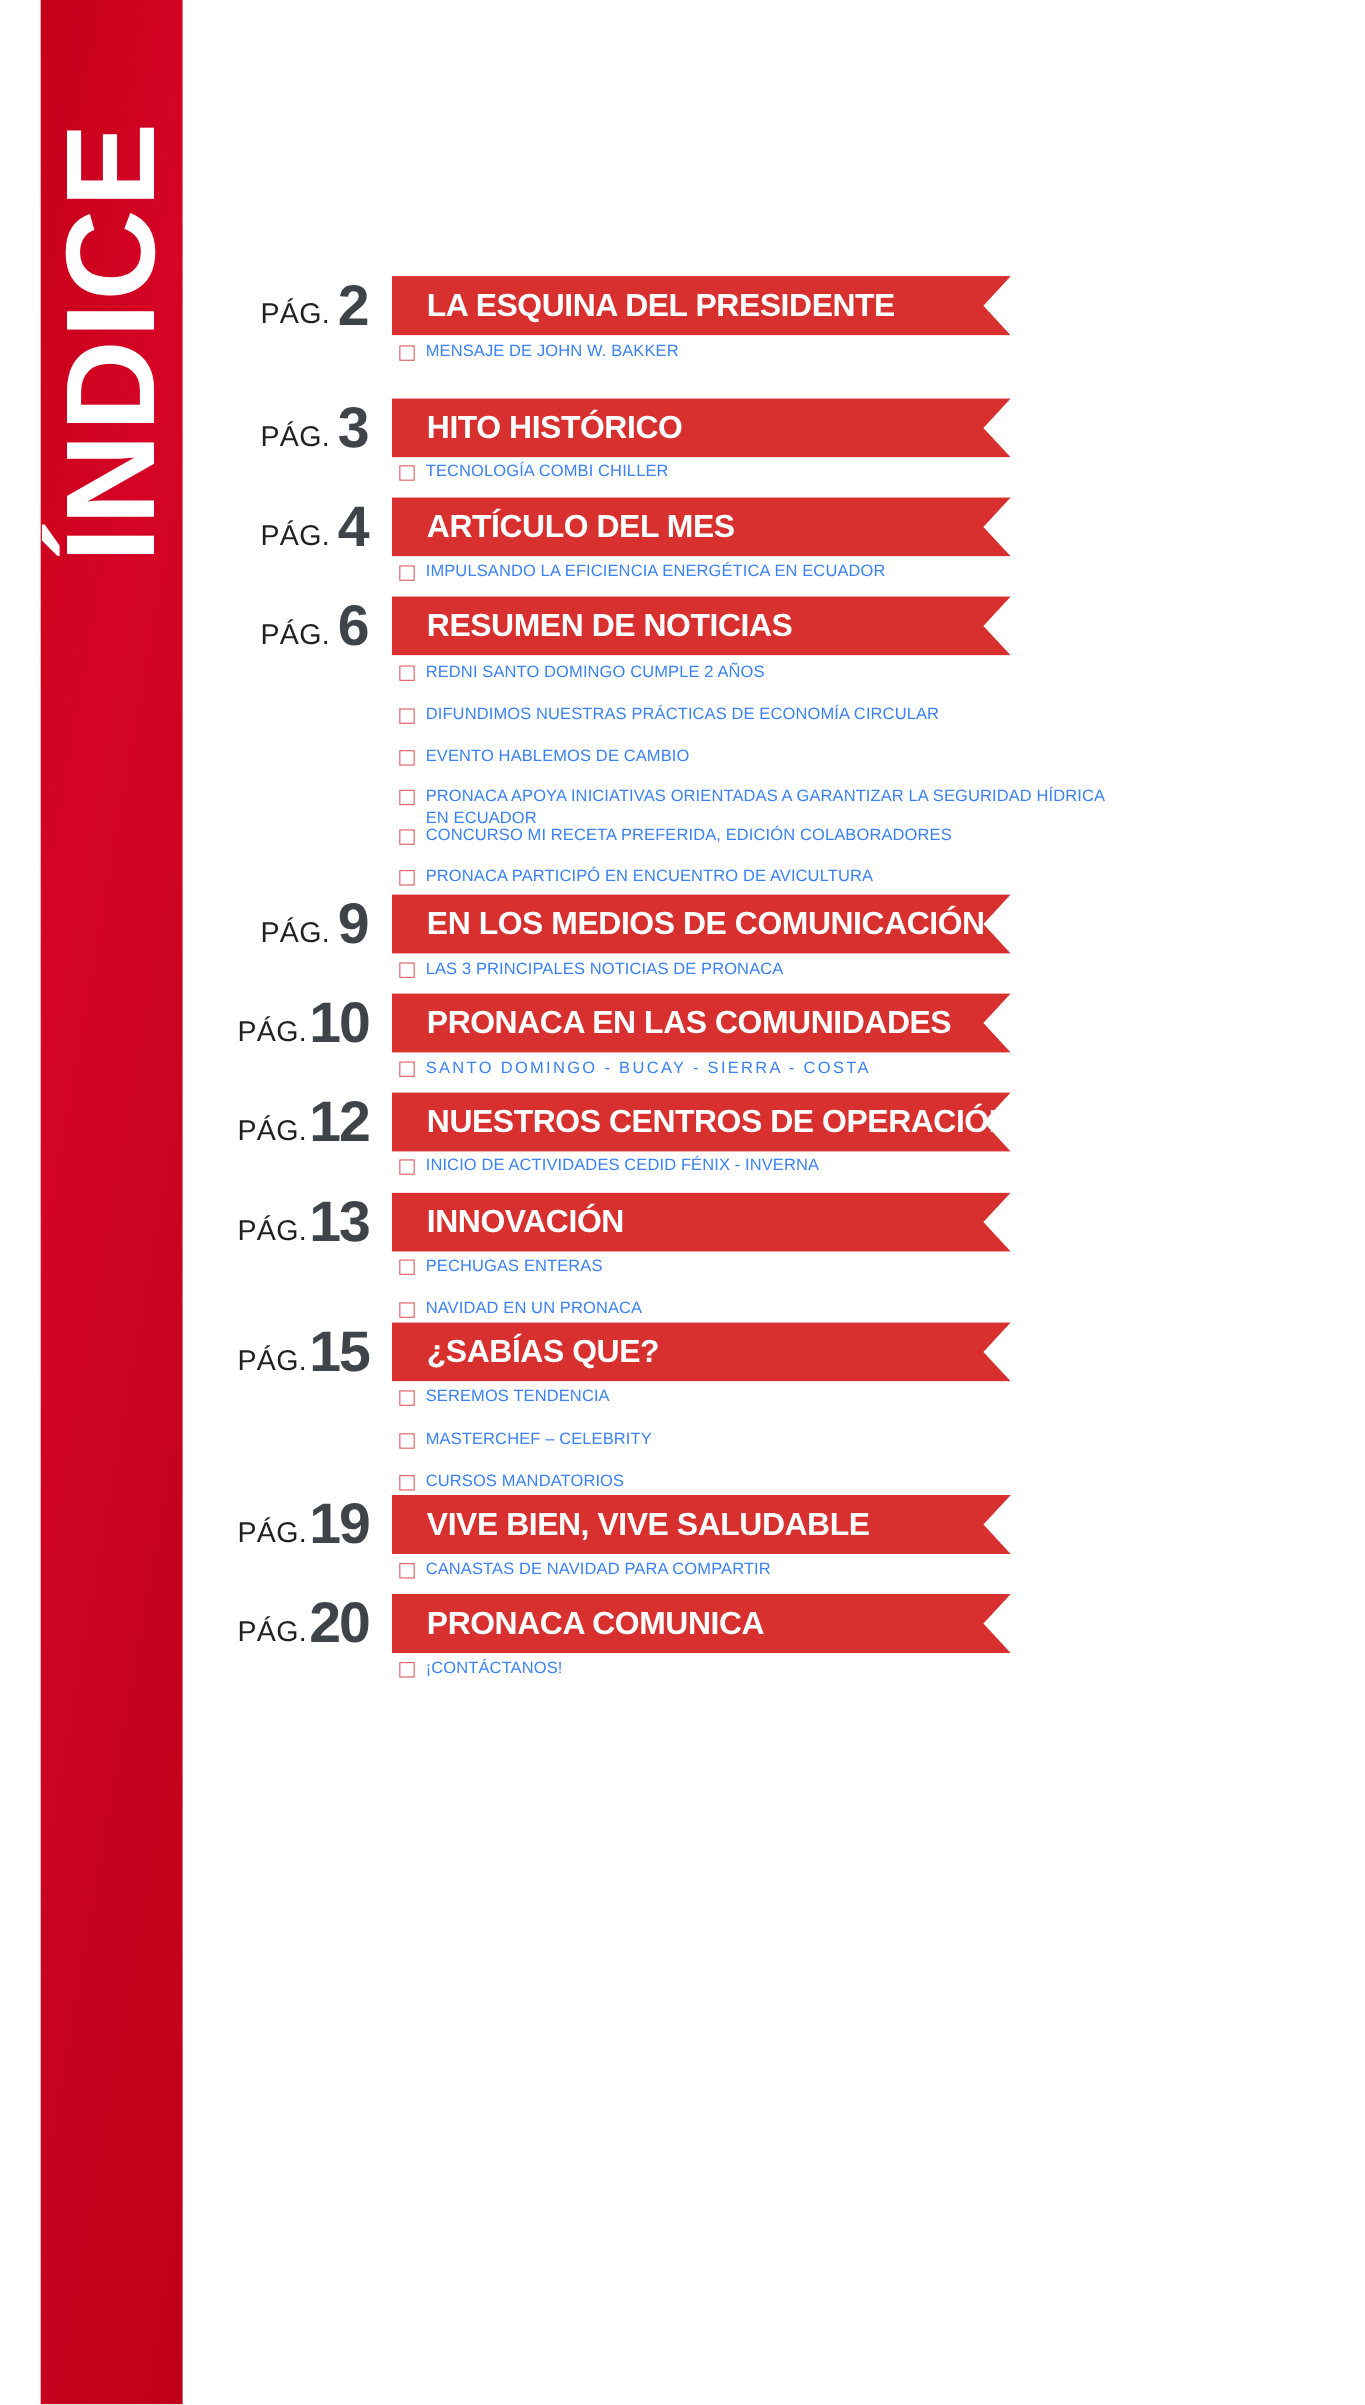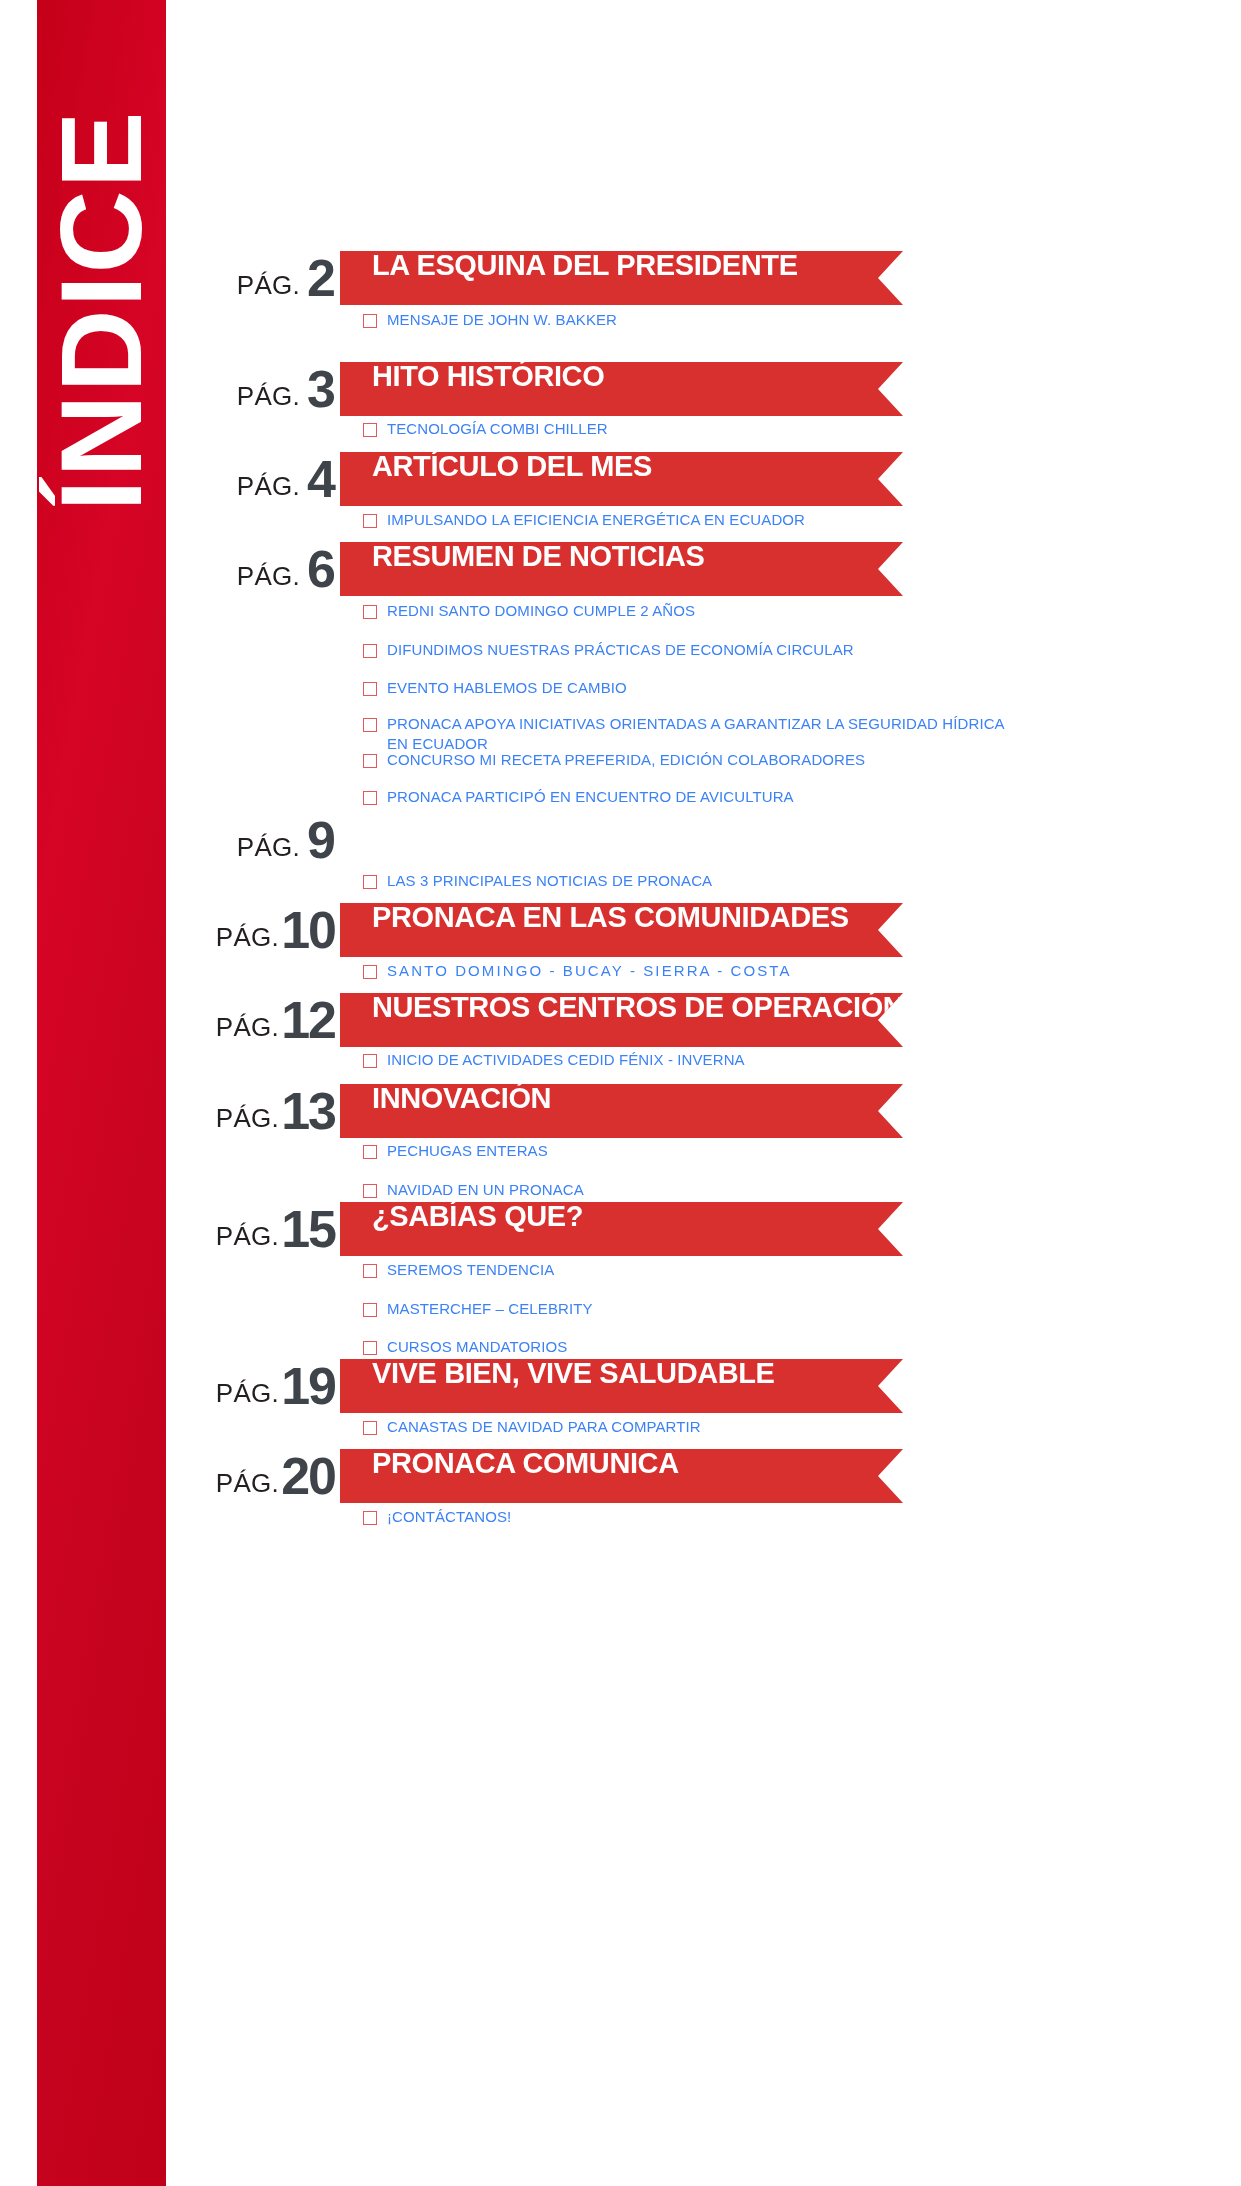--- a/index.html
+++ b/index.html
@@ -98,11 +98,12 @@
 
   .banner {
     position: absolute;
-    left: 340px;
+    left: 356px;
     width: 462px;
     height: 54px;
     background: #d8302e;
     display: flex;
+    align-items: center;
     box-sizing: border-box;
     padding-left: 32px;
     

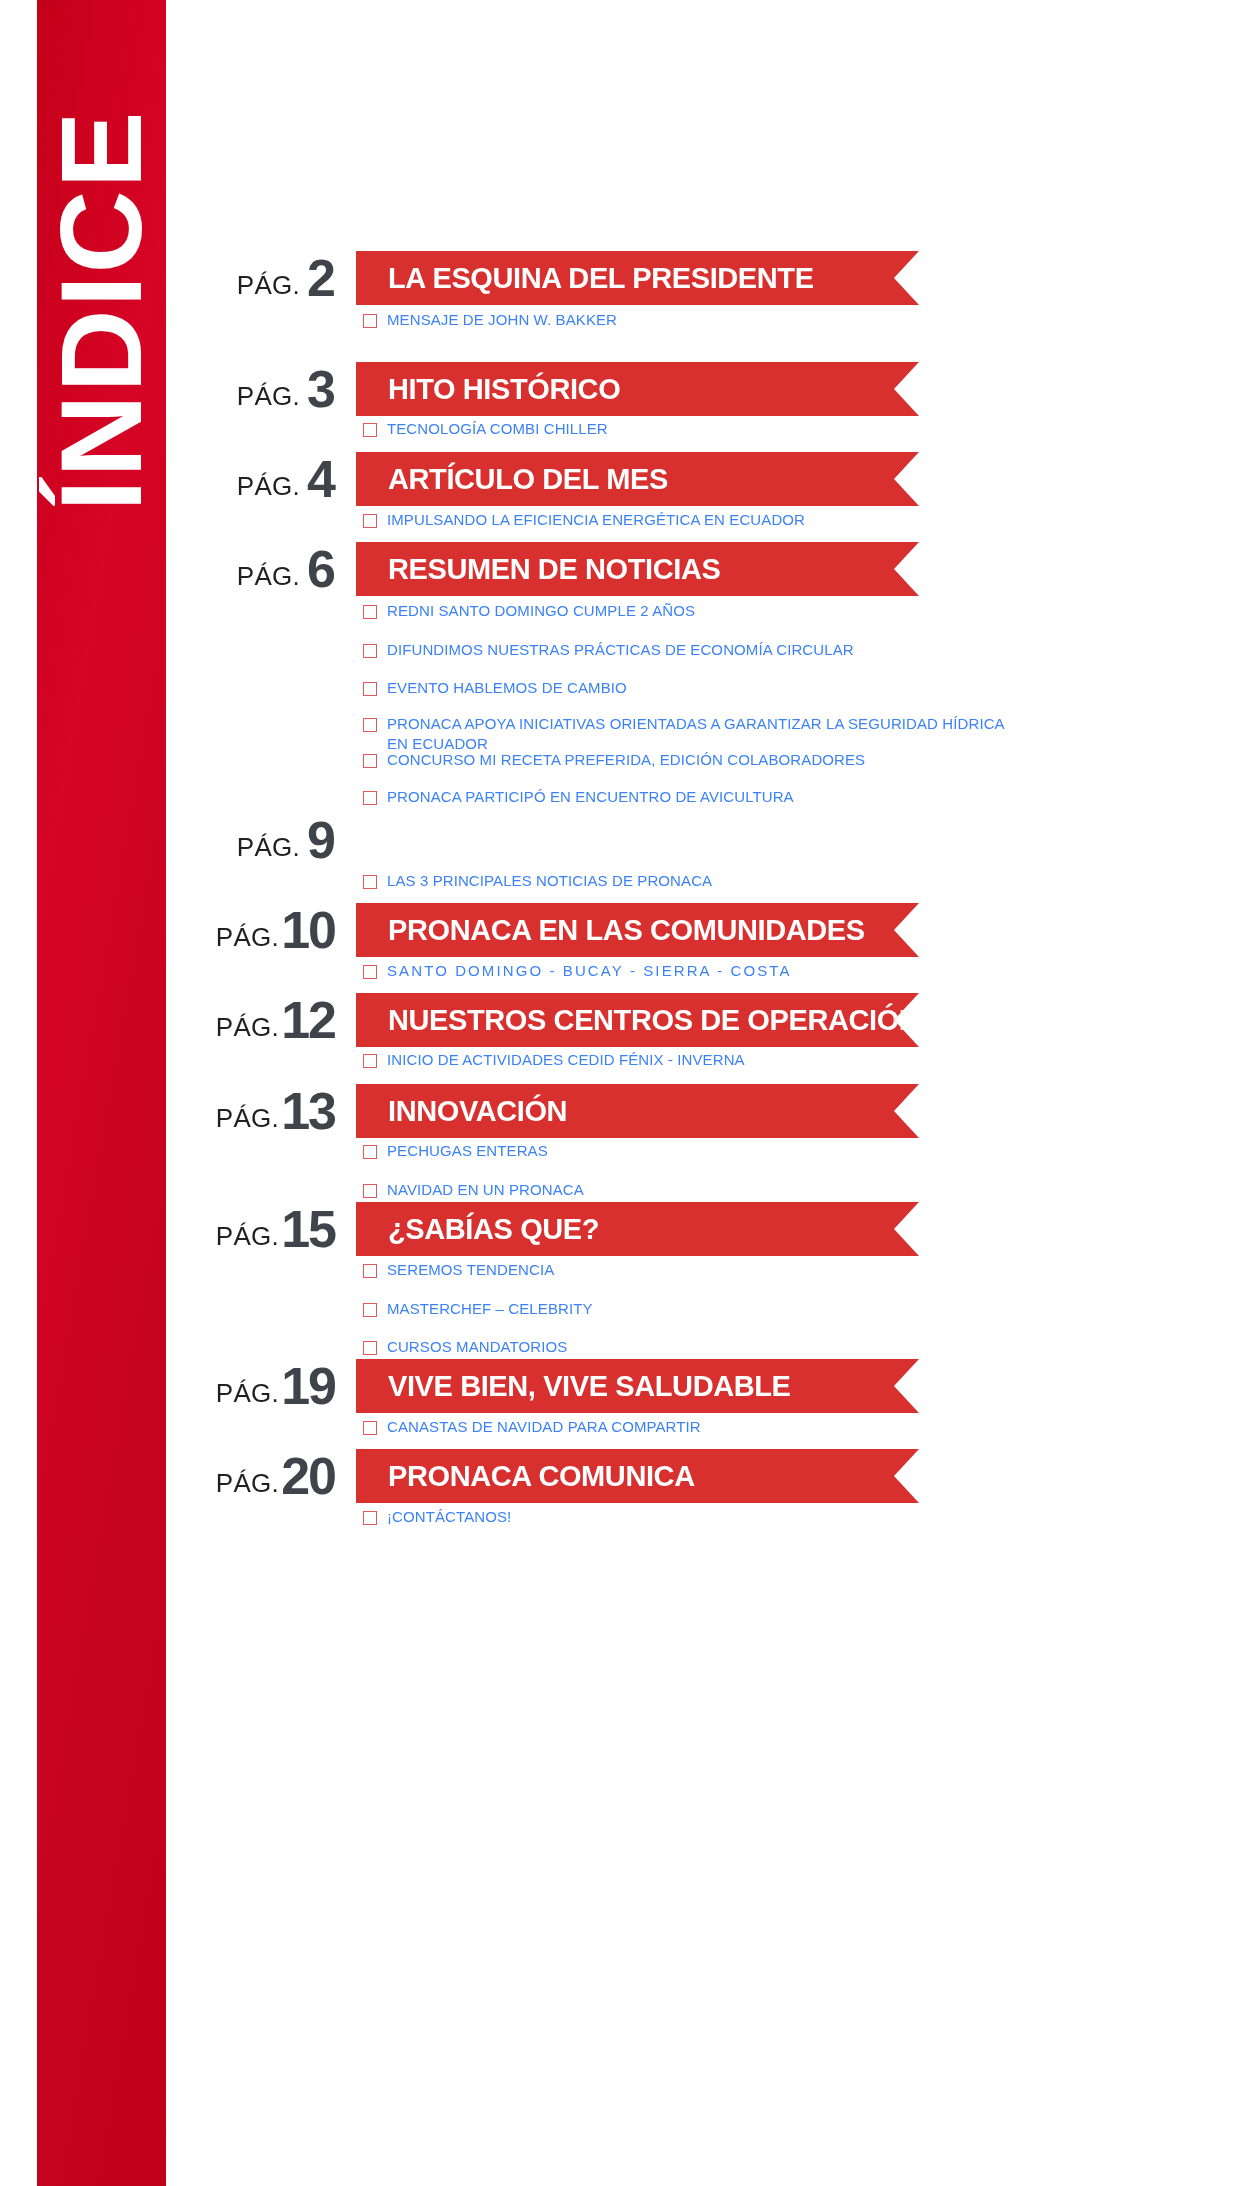--- a/index.html
+++ b/index.html
@@ -233,6 +233,9 @@
           <span class="pag-label">PÁG.</span>
           <span class="pag-num">9</span>
         </div>
+        <div class="banner" style="width: 563px;">
+          <span class="banner-text">EN LOS MEDIOS DE COMUNICACIÓN</span>
+        </div>
       </div>
       <div class="item" style="position: absolute; left: 0px; top: 871px; width: 1241px;">
         <span class="cbox"></span>

